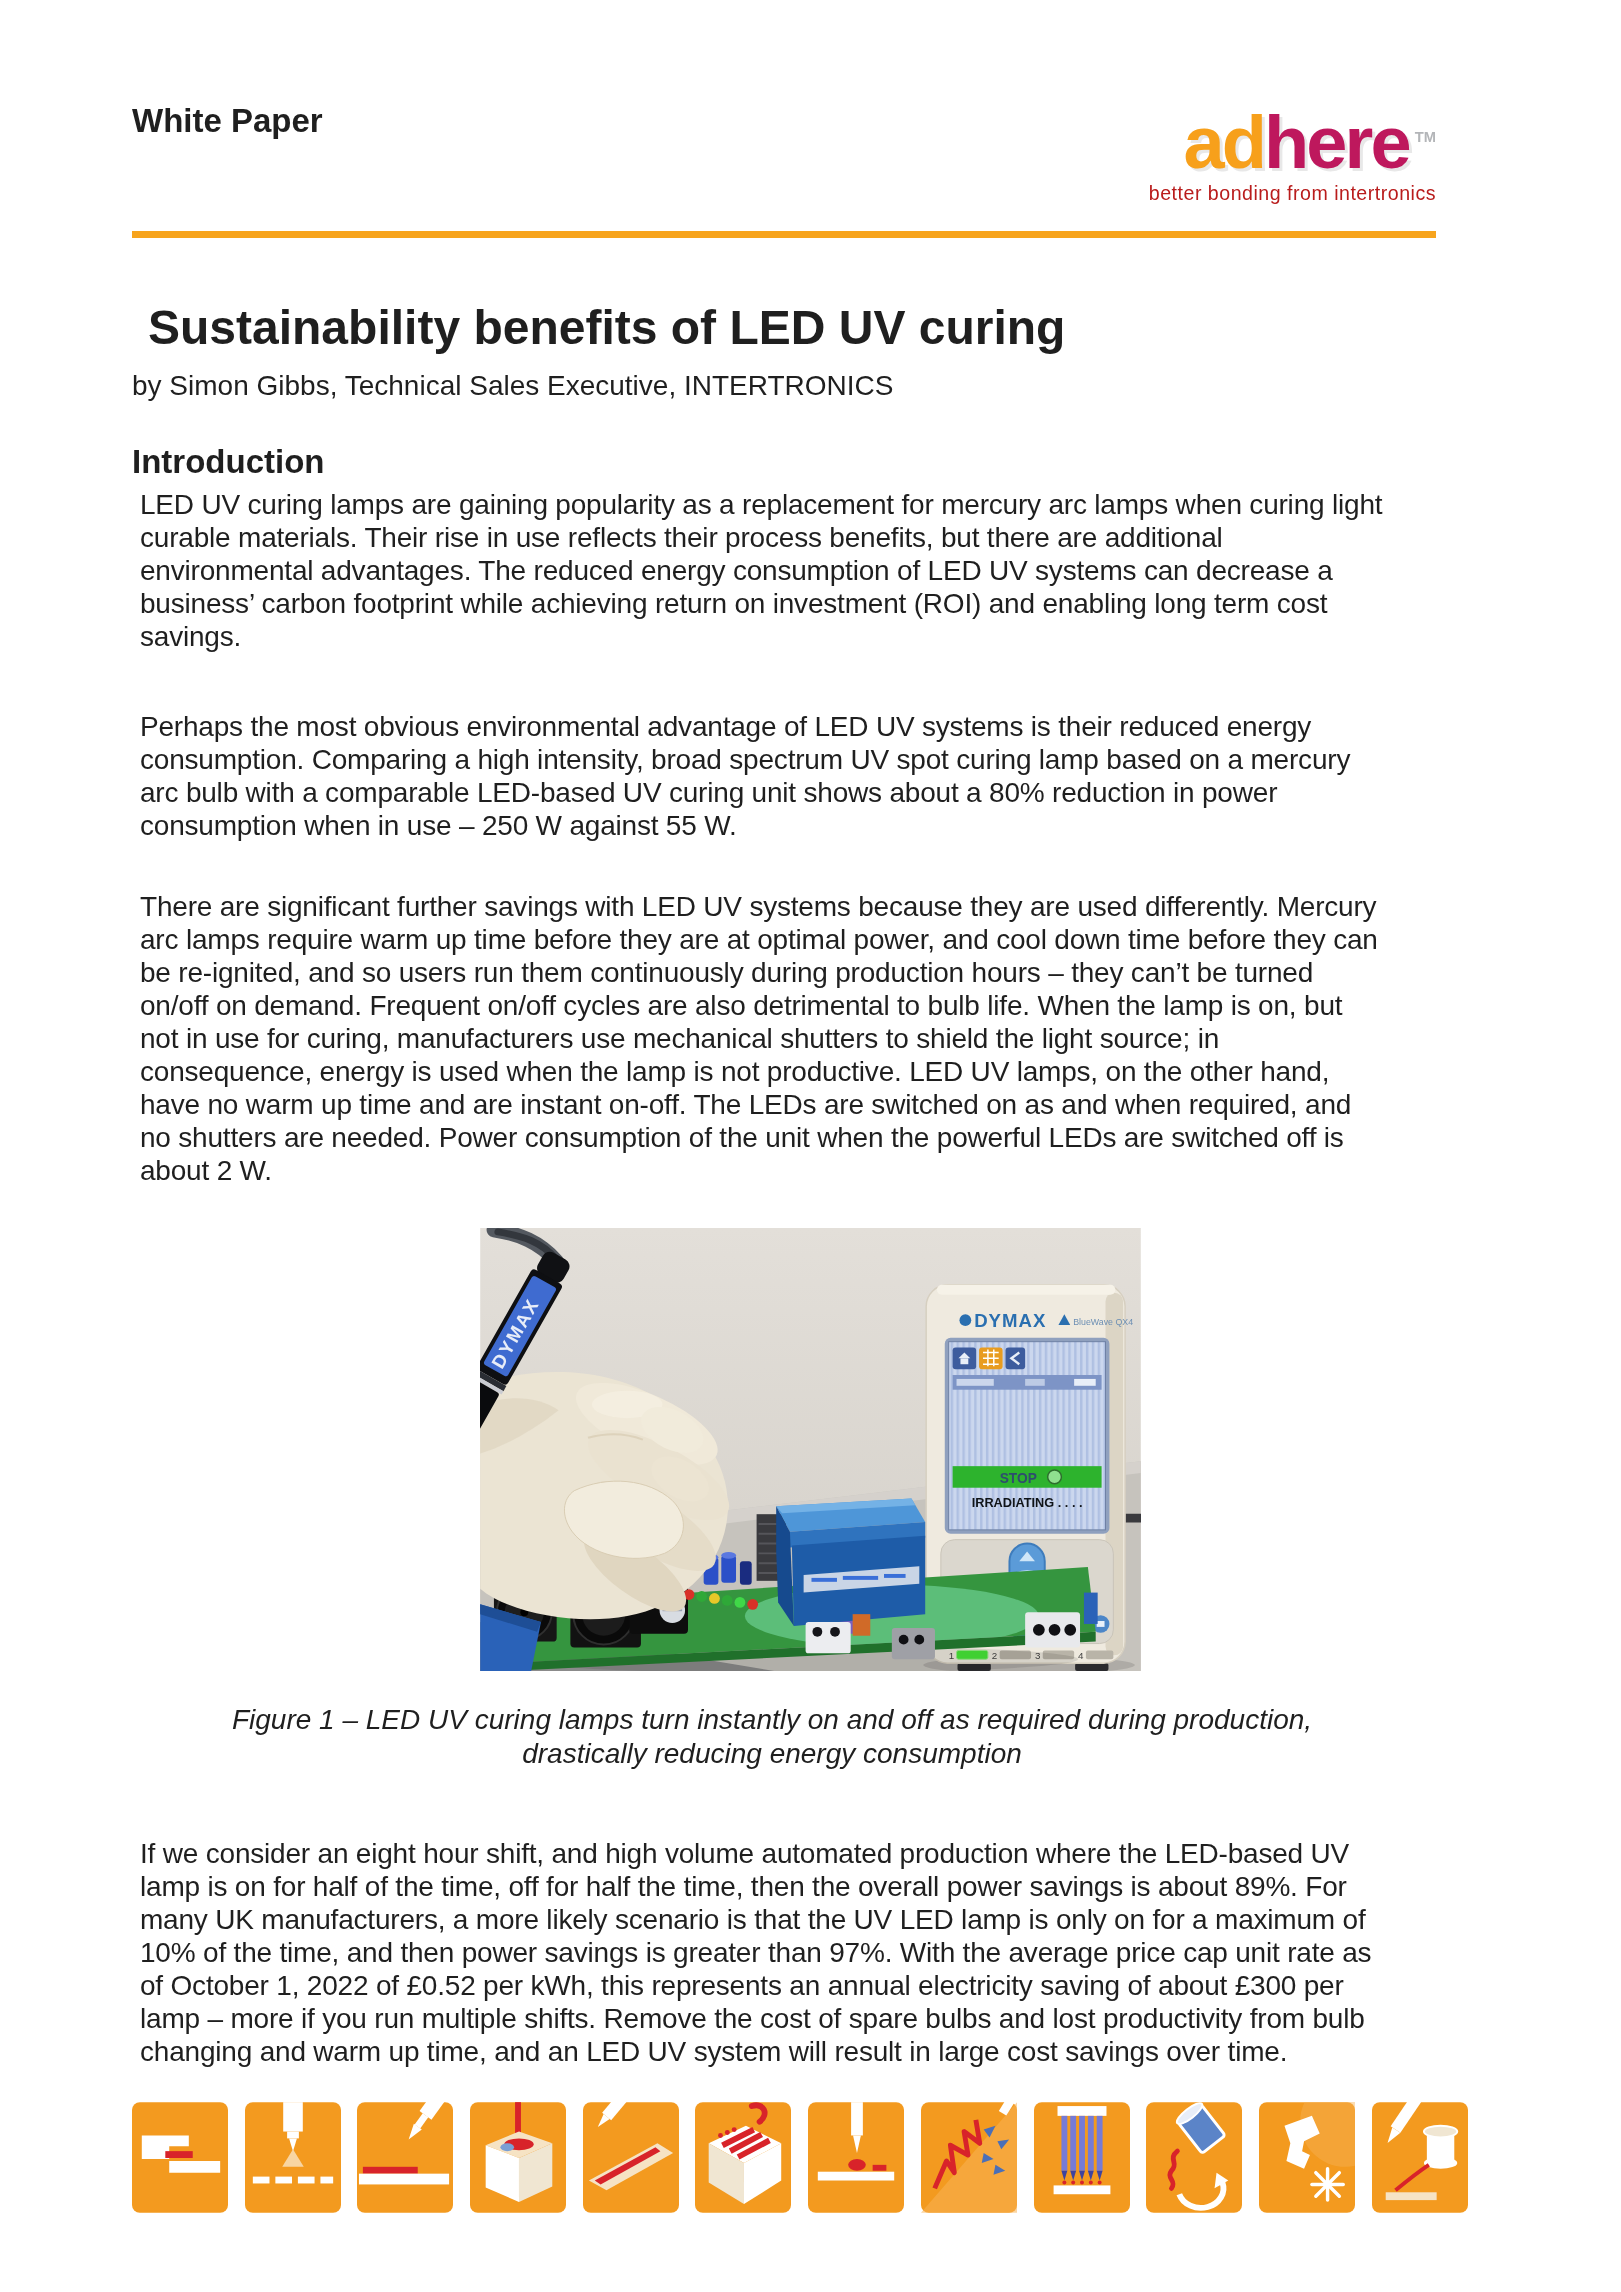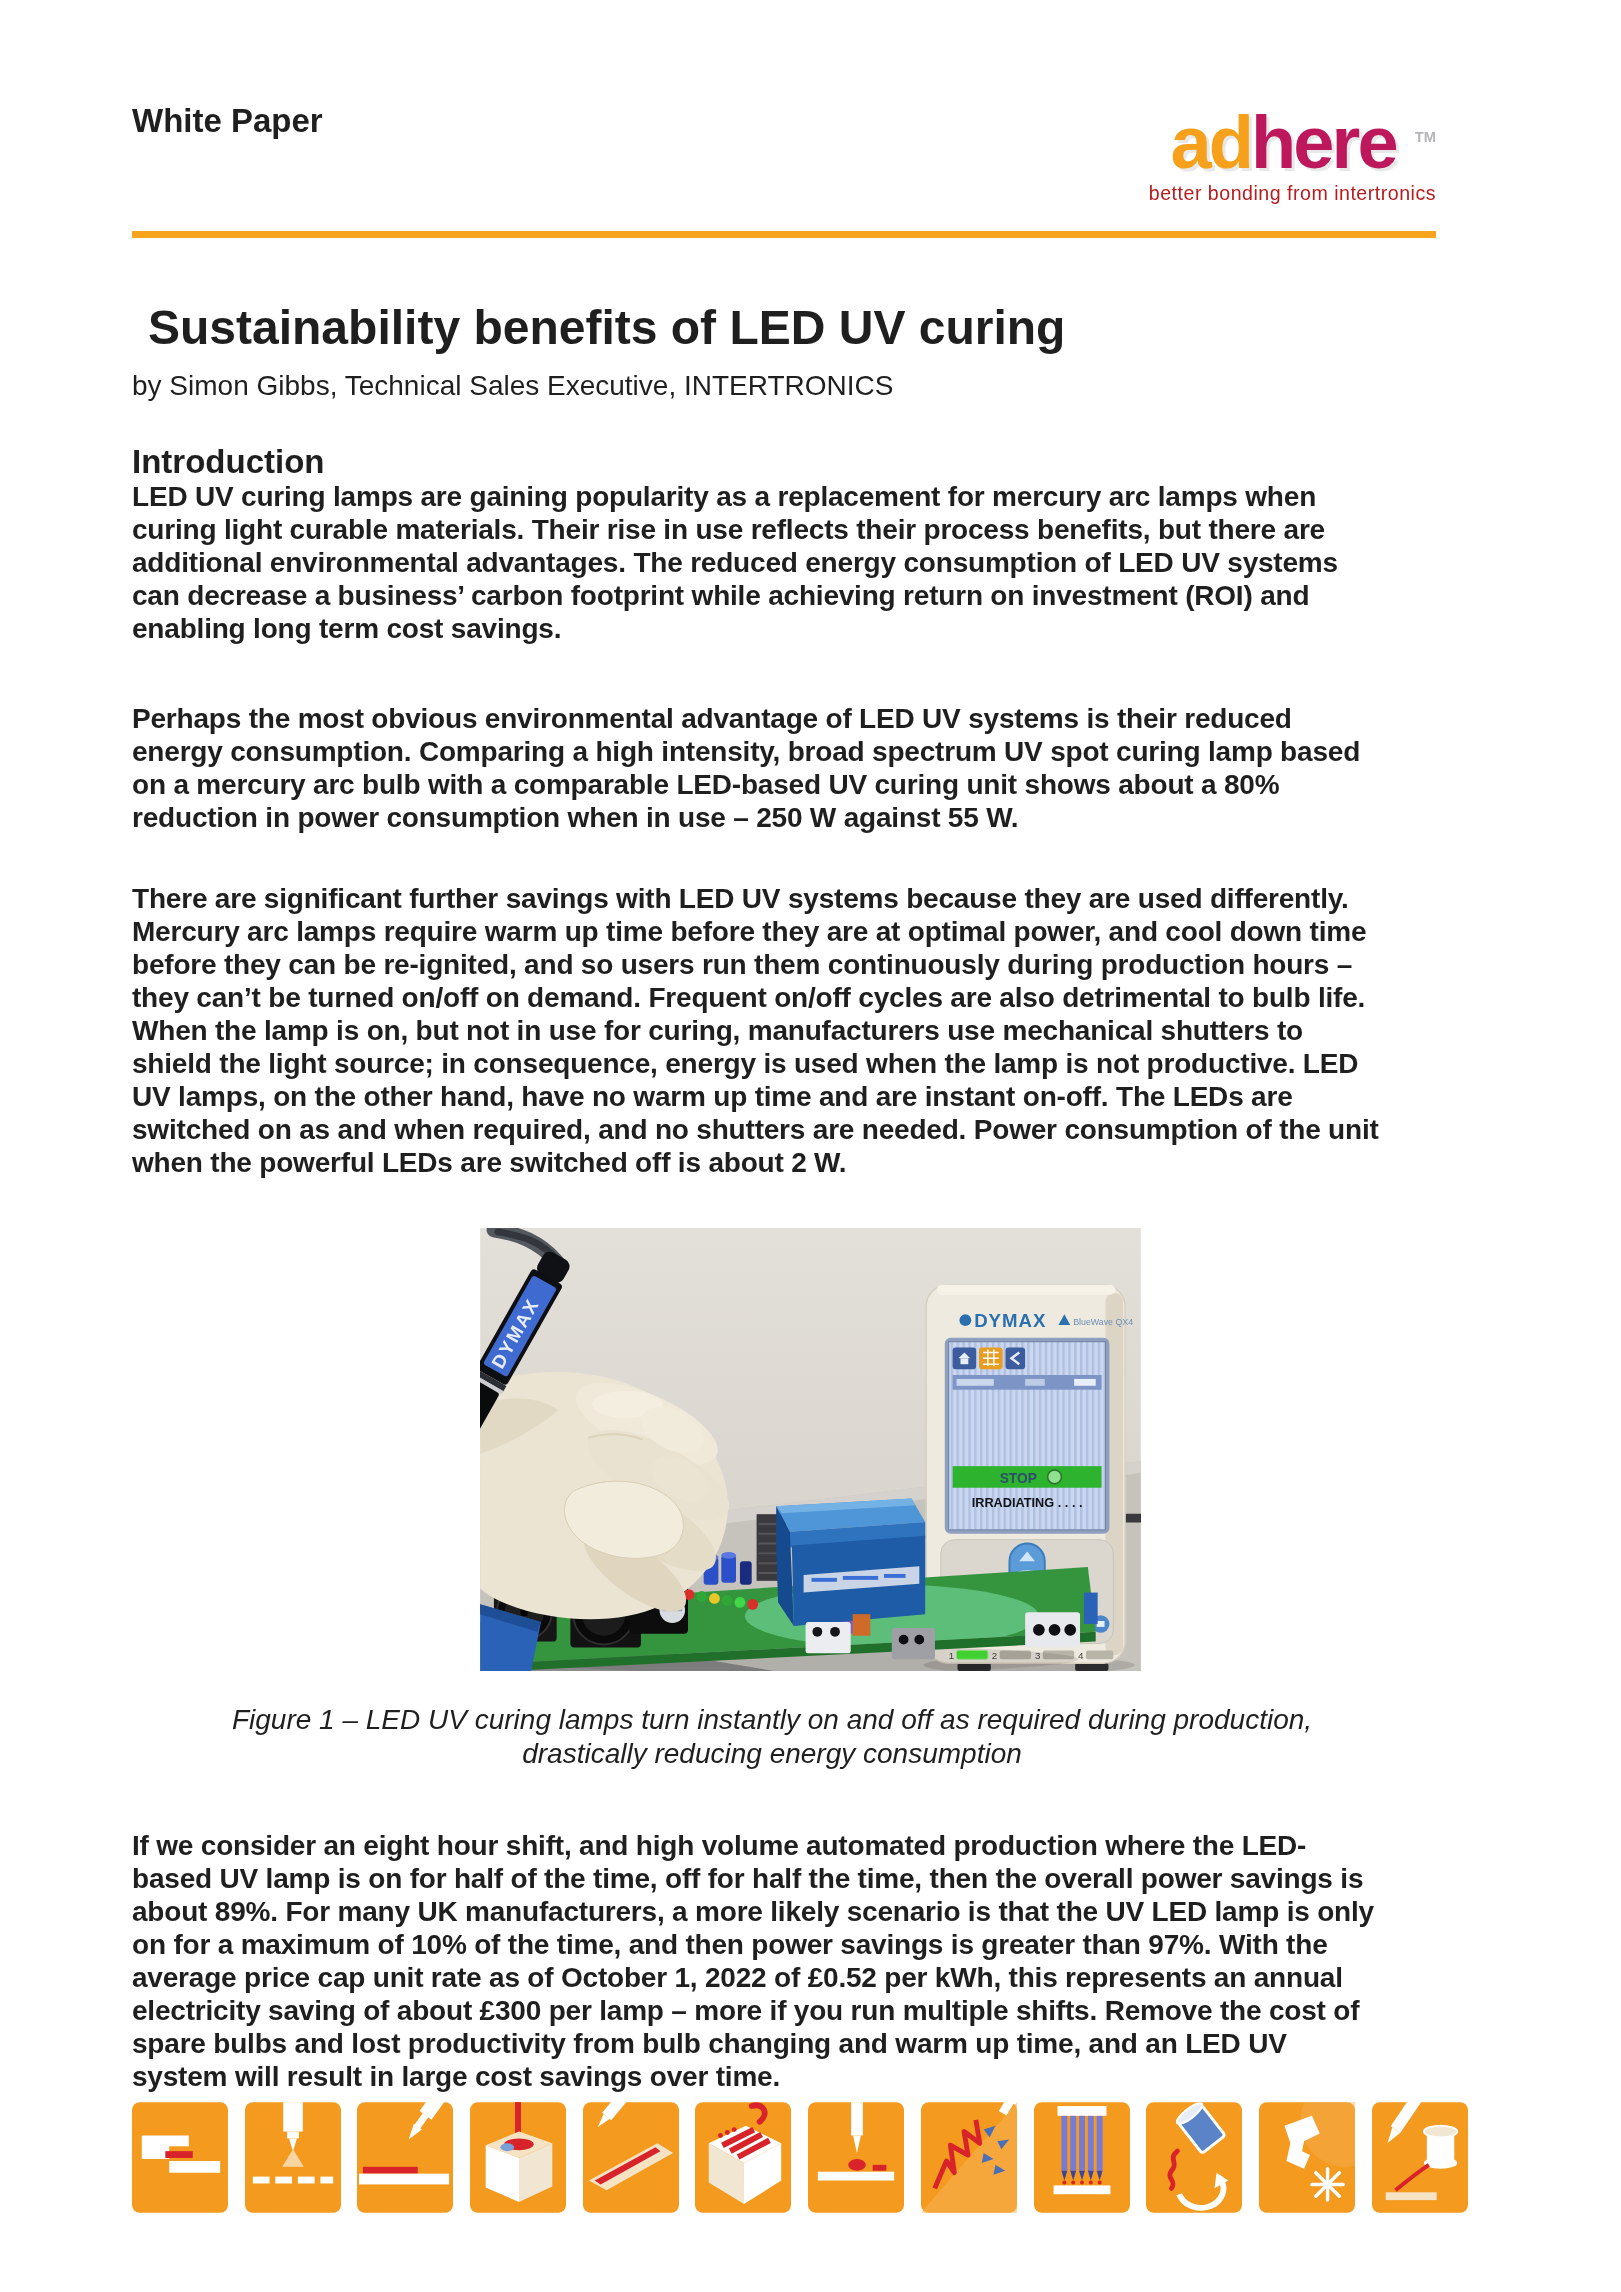--- a/index.html
+++ b/index.html
@@ -14,7 +14,7 @@
                text-shadow:2.9px 2.9px 0 rgba(190,190,190,0.35); }
   .lw-orange { color:#F7A01B; }
   .lw-gray   { color:#be185d; }
-  .lw-tm { font-size:14.7px; color:#B3B5B8; letter-spacing:0; vertical-align:super; margin-left:19px;
+  .lw-tm { font-size:14.7px; color:#B3B5B8; letter-spacing:0; vertical-align:super; margin-left:6px;
            text-shadow:none; font-weight:bold; }
   .logo-tagline { font-size:19.6px; color:#b91c1c; letter-spacing:0.5px; margin-top:3.9px; }
   .rule { position:absolute; left:132px; top:231px; width:1304px; height:6.9px; background:#F7A41D; }

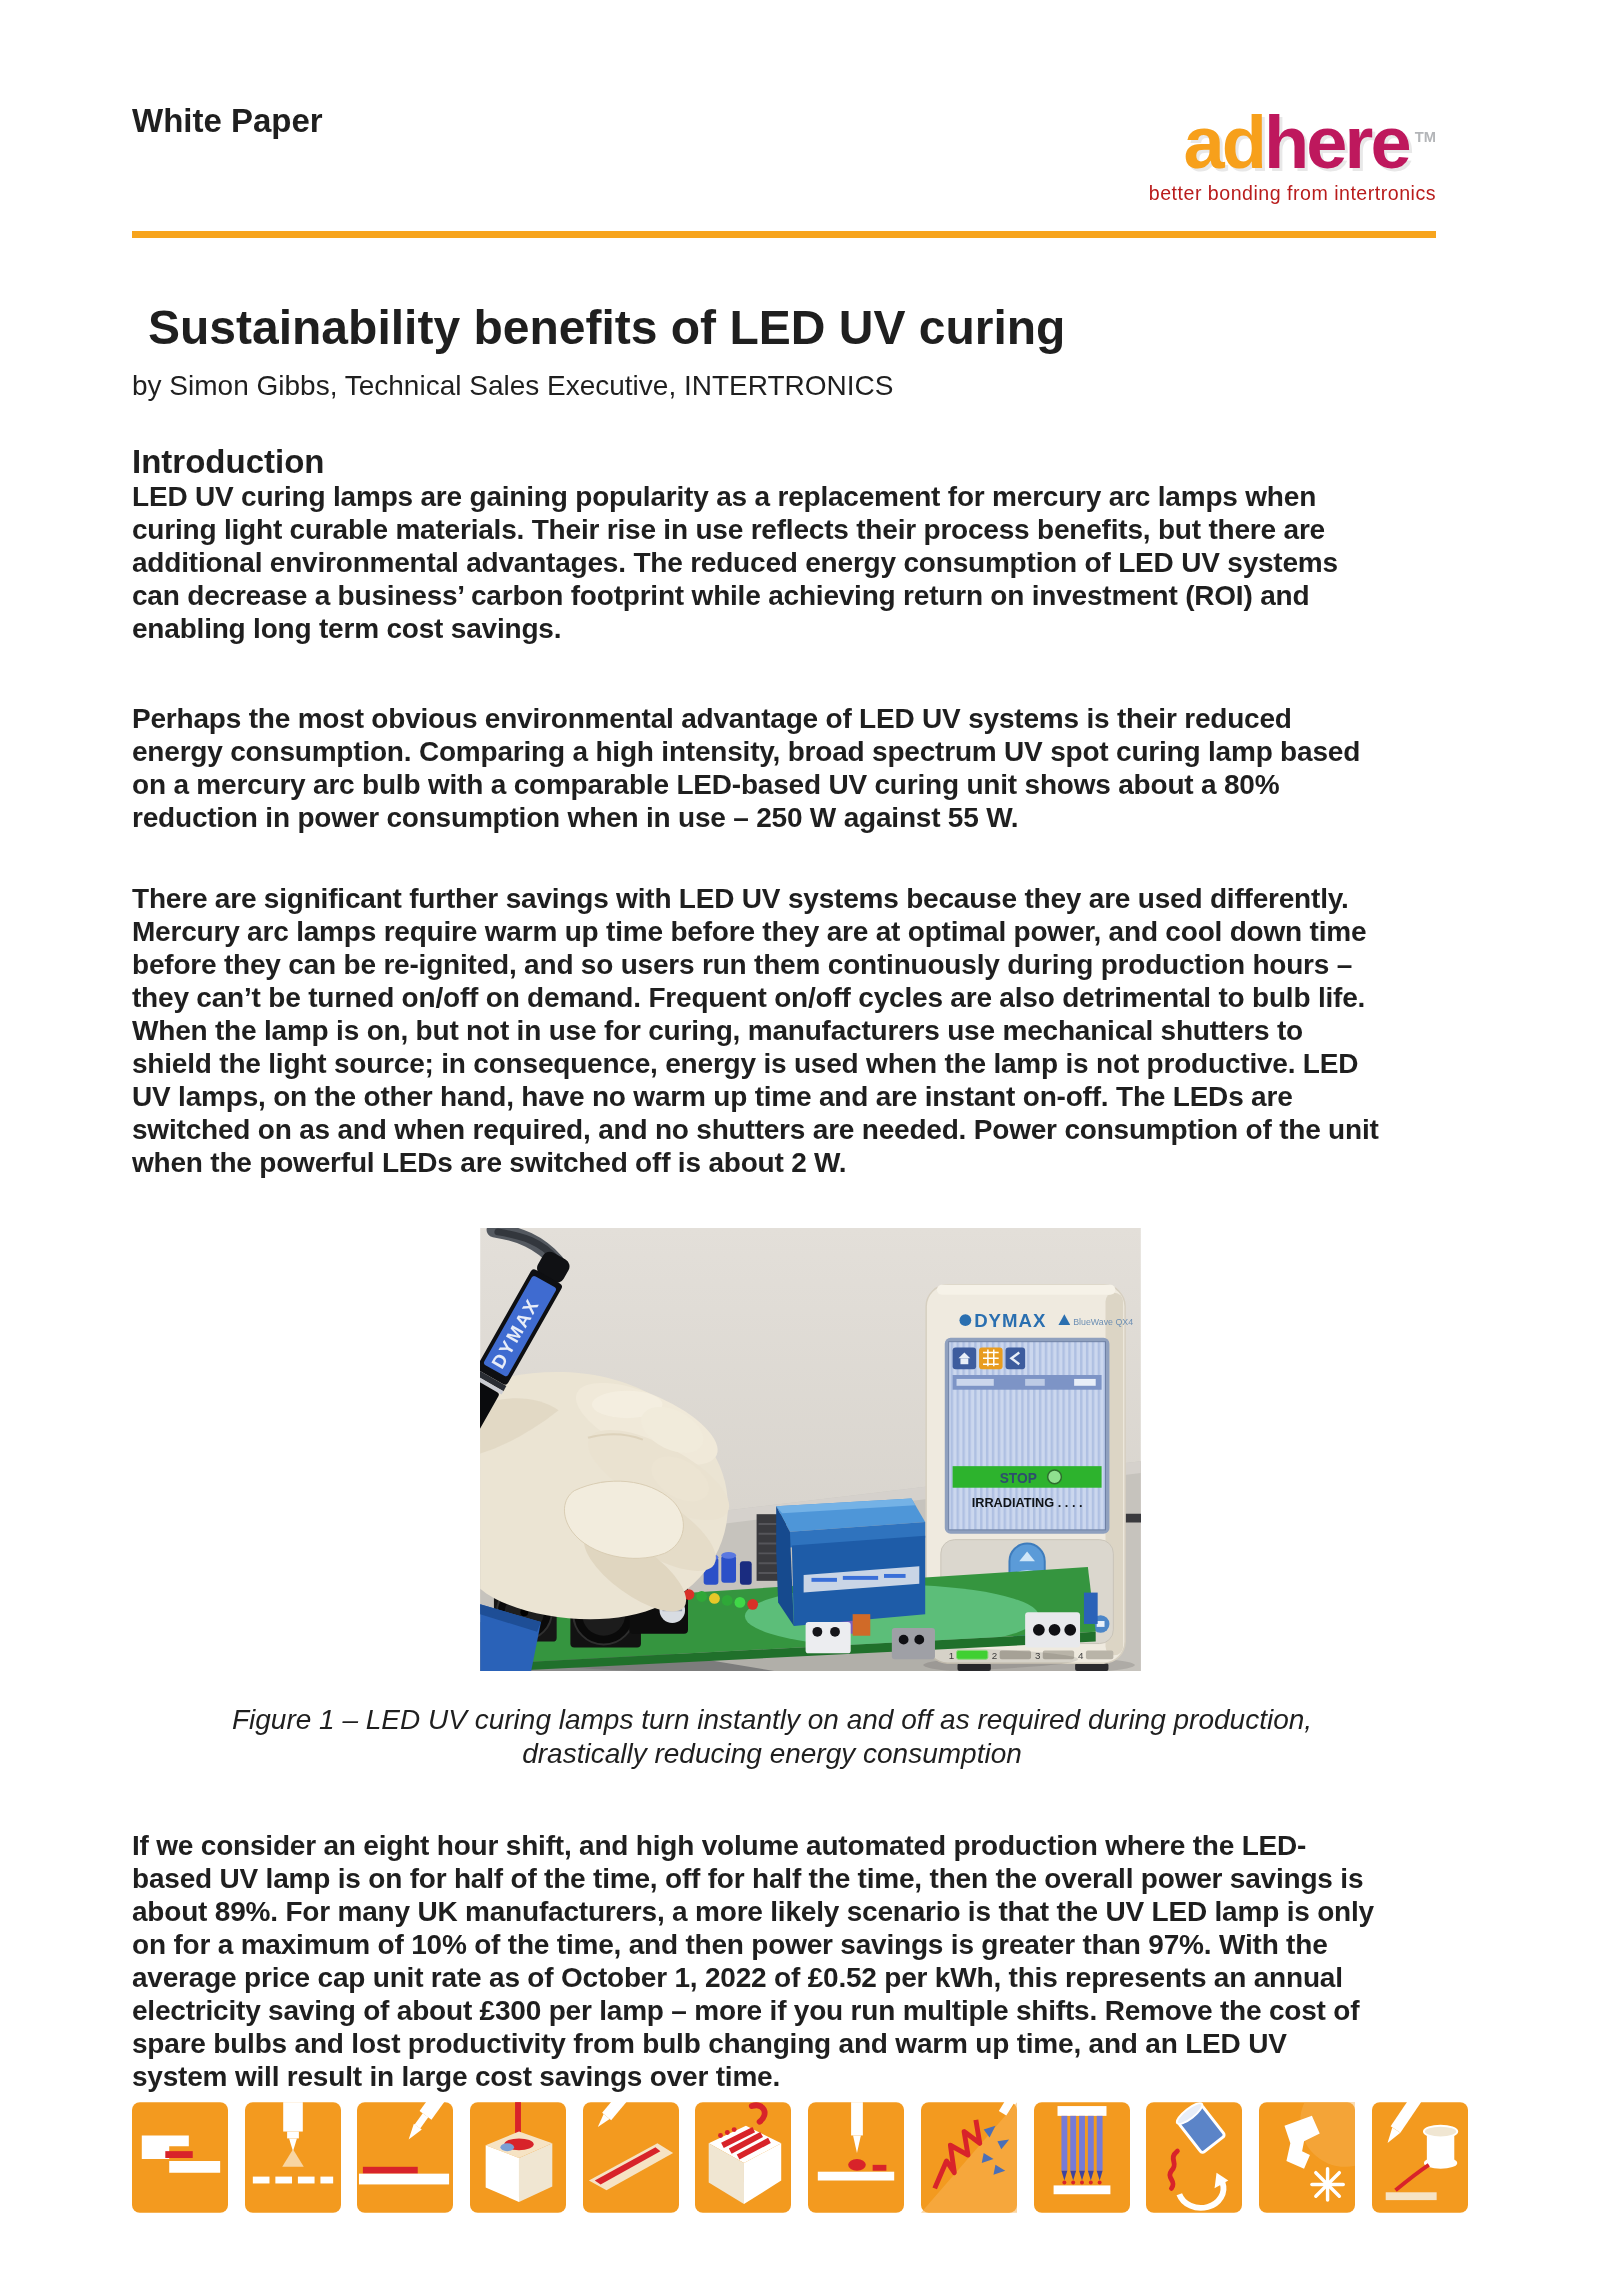--- a/index.html
+++ b/index.html
@@ -22,8 +22,8 @@
   h1.title { position:absolute; left:132px; top:284px; margin:16px; font-size:48px; font-weight:bold; }
   .byline { position:absolute; left:132px; top:370px; margin:0; font-size:28px; }
   h2.intro { position:absolute; left:132px; top:443px; margin:0; font-size:33px; font-weight:bold; }
-  .body { position:absolute; left:132px; width:1247px; margin:0; font-size:28px;
-          line-height:33px; letter-spacing:-0.2px;font-weight:bold; }
+  .body { position:absolute; left:132px; width:1247px; margin:8px; font-size:28px;
+          line-height:33px; letter-spacing:-0.2px; }
   .p1 { top:480px; } .p2 { top:702px; } .p3 { top:882px; } .p4 { top:1829px; }
   
   figure.fig { position:absolute; left:480px; top:1228px; width:545px; height:443px; margin:0; }

